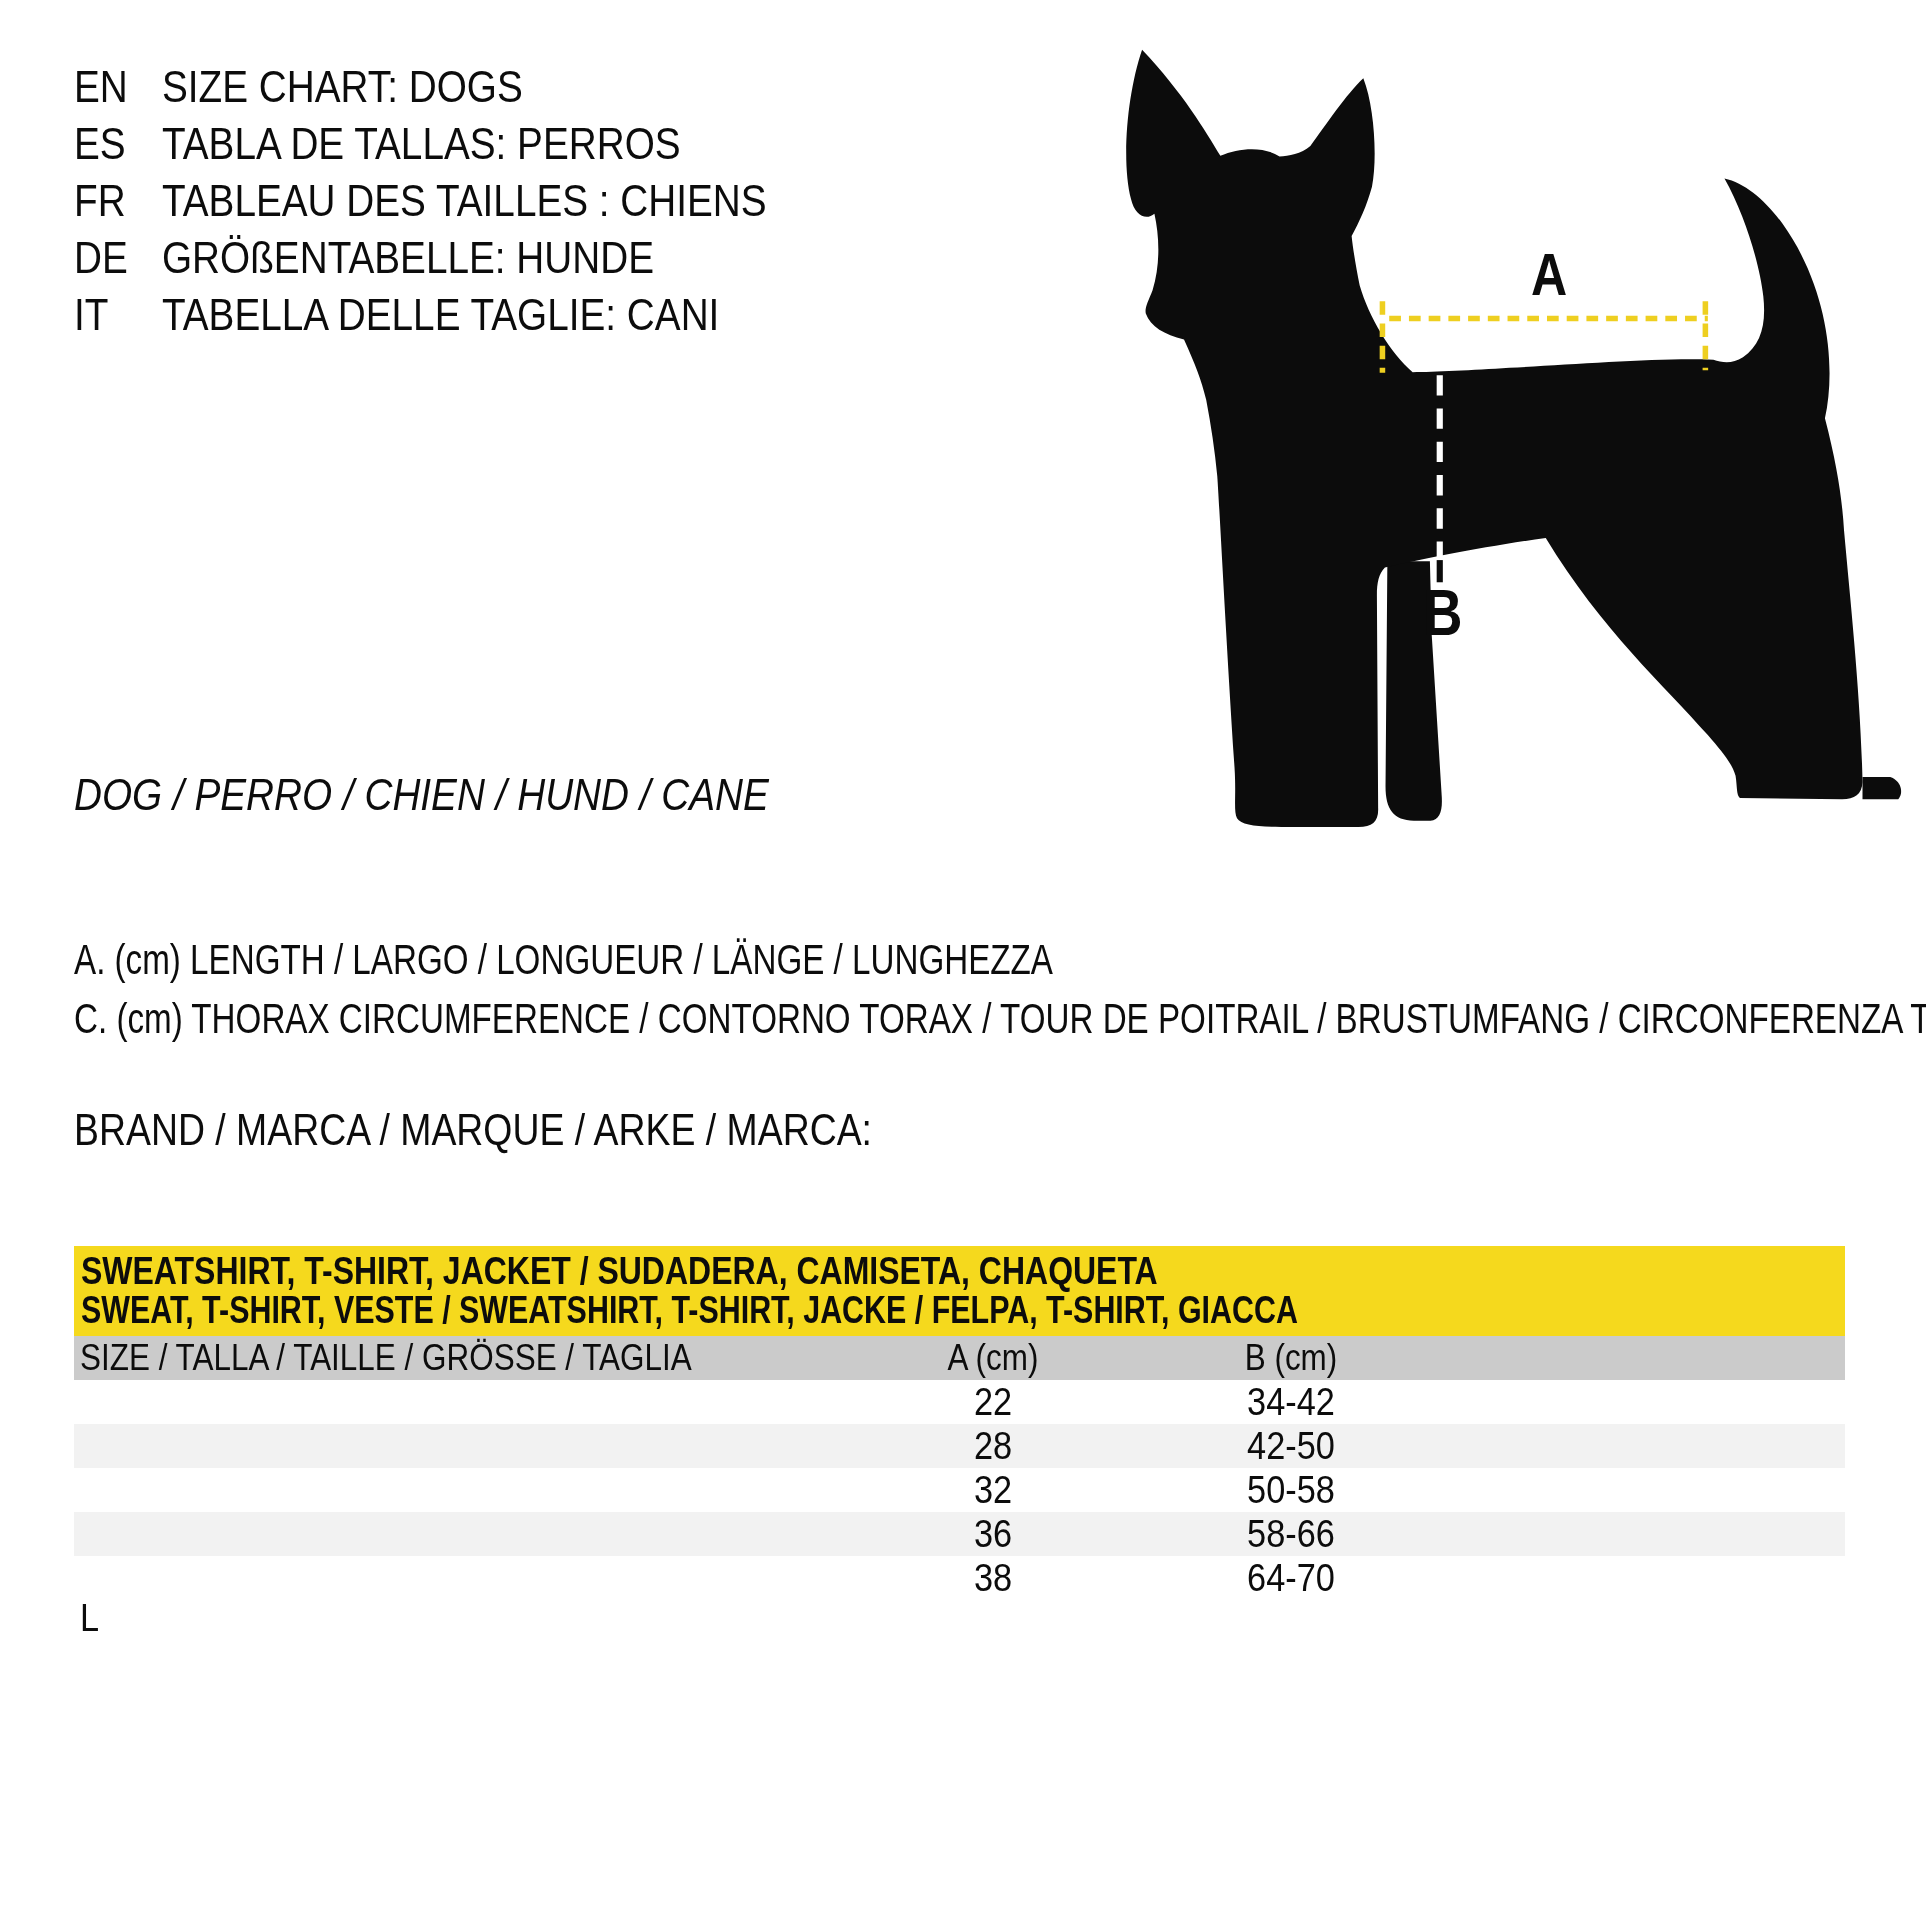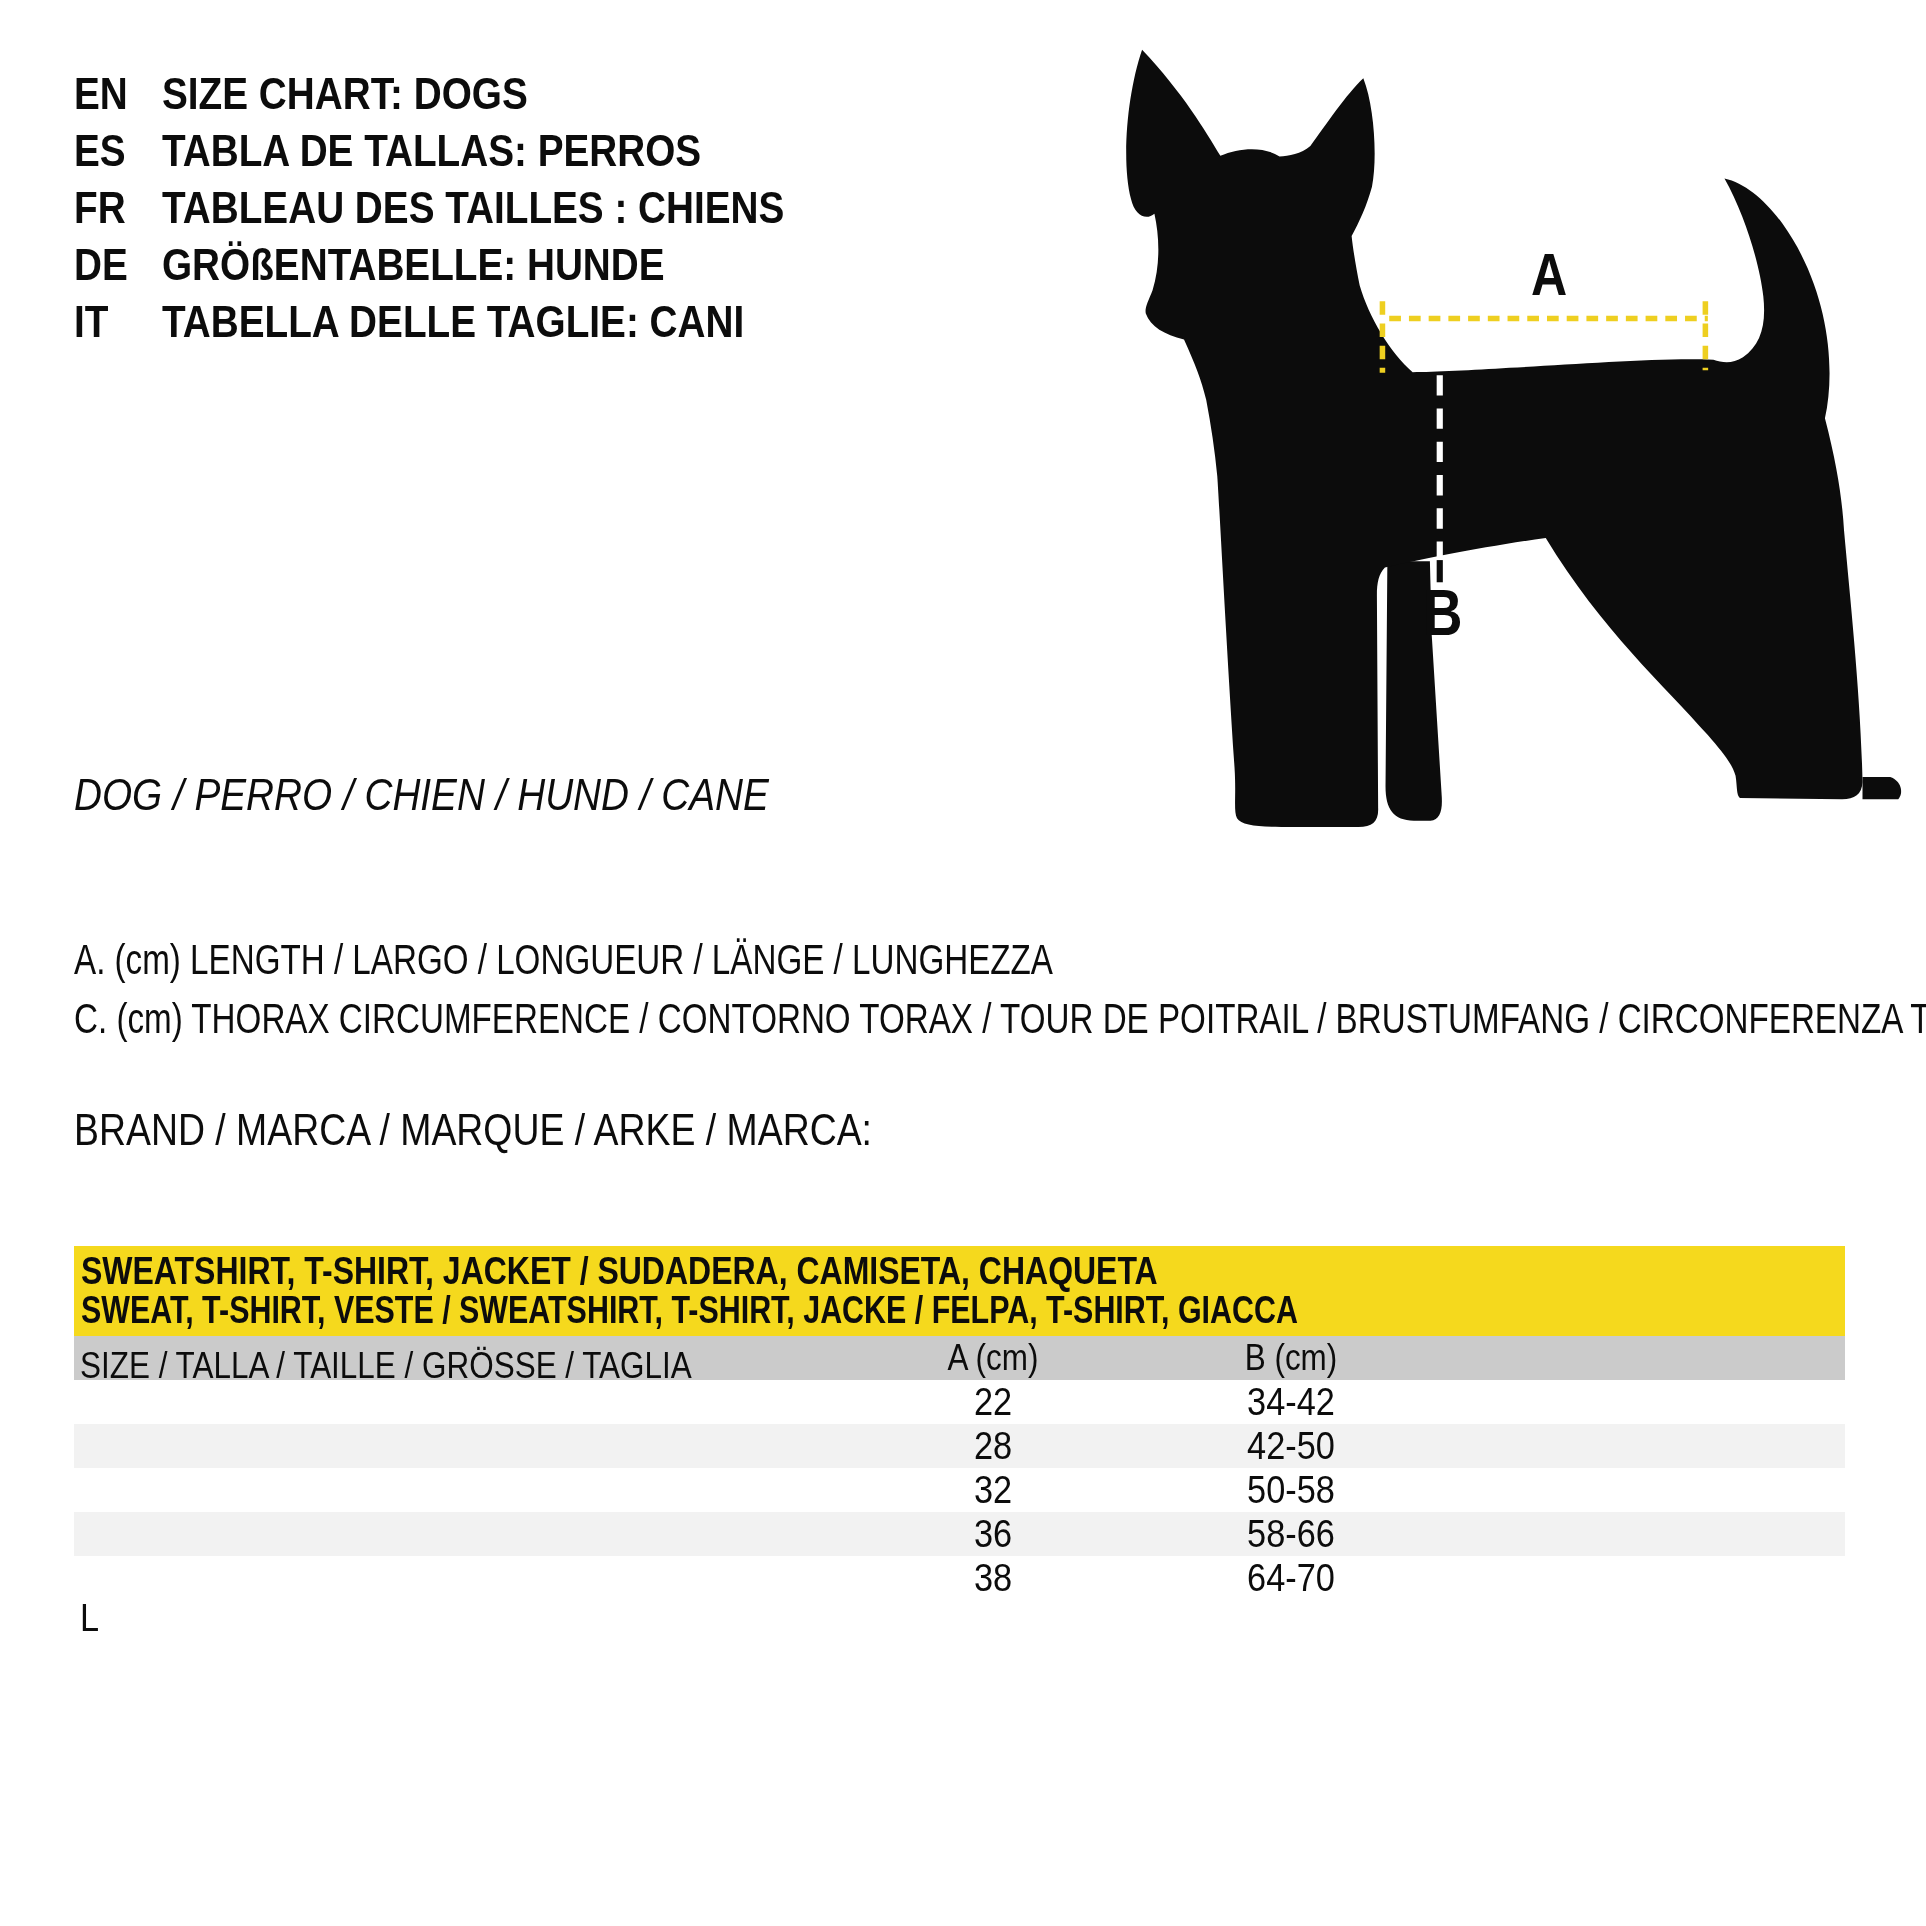--- a/index.html
+++ b/index.html
@@ -19,7 +19,7 @@
 
   
   .lang-block{position:absolute;left:74px;top:62px;}
-  .lang-row{display:flex;height:57px;align-items:flex-end;font-size:44px;font-weight:bold;}
+  .lang-row{display:flex;height:57px;align-items:flex-start;font-size:44px;}
   .lang-code{width:88px;flex:0 0 88px;}
   .lang-label .cx, .lang-code .cx{transform:scaleX(.88);}
 

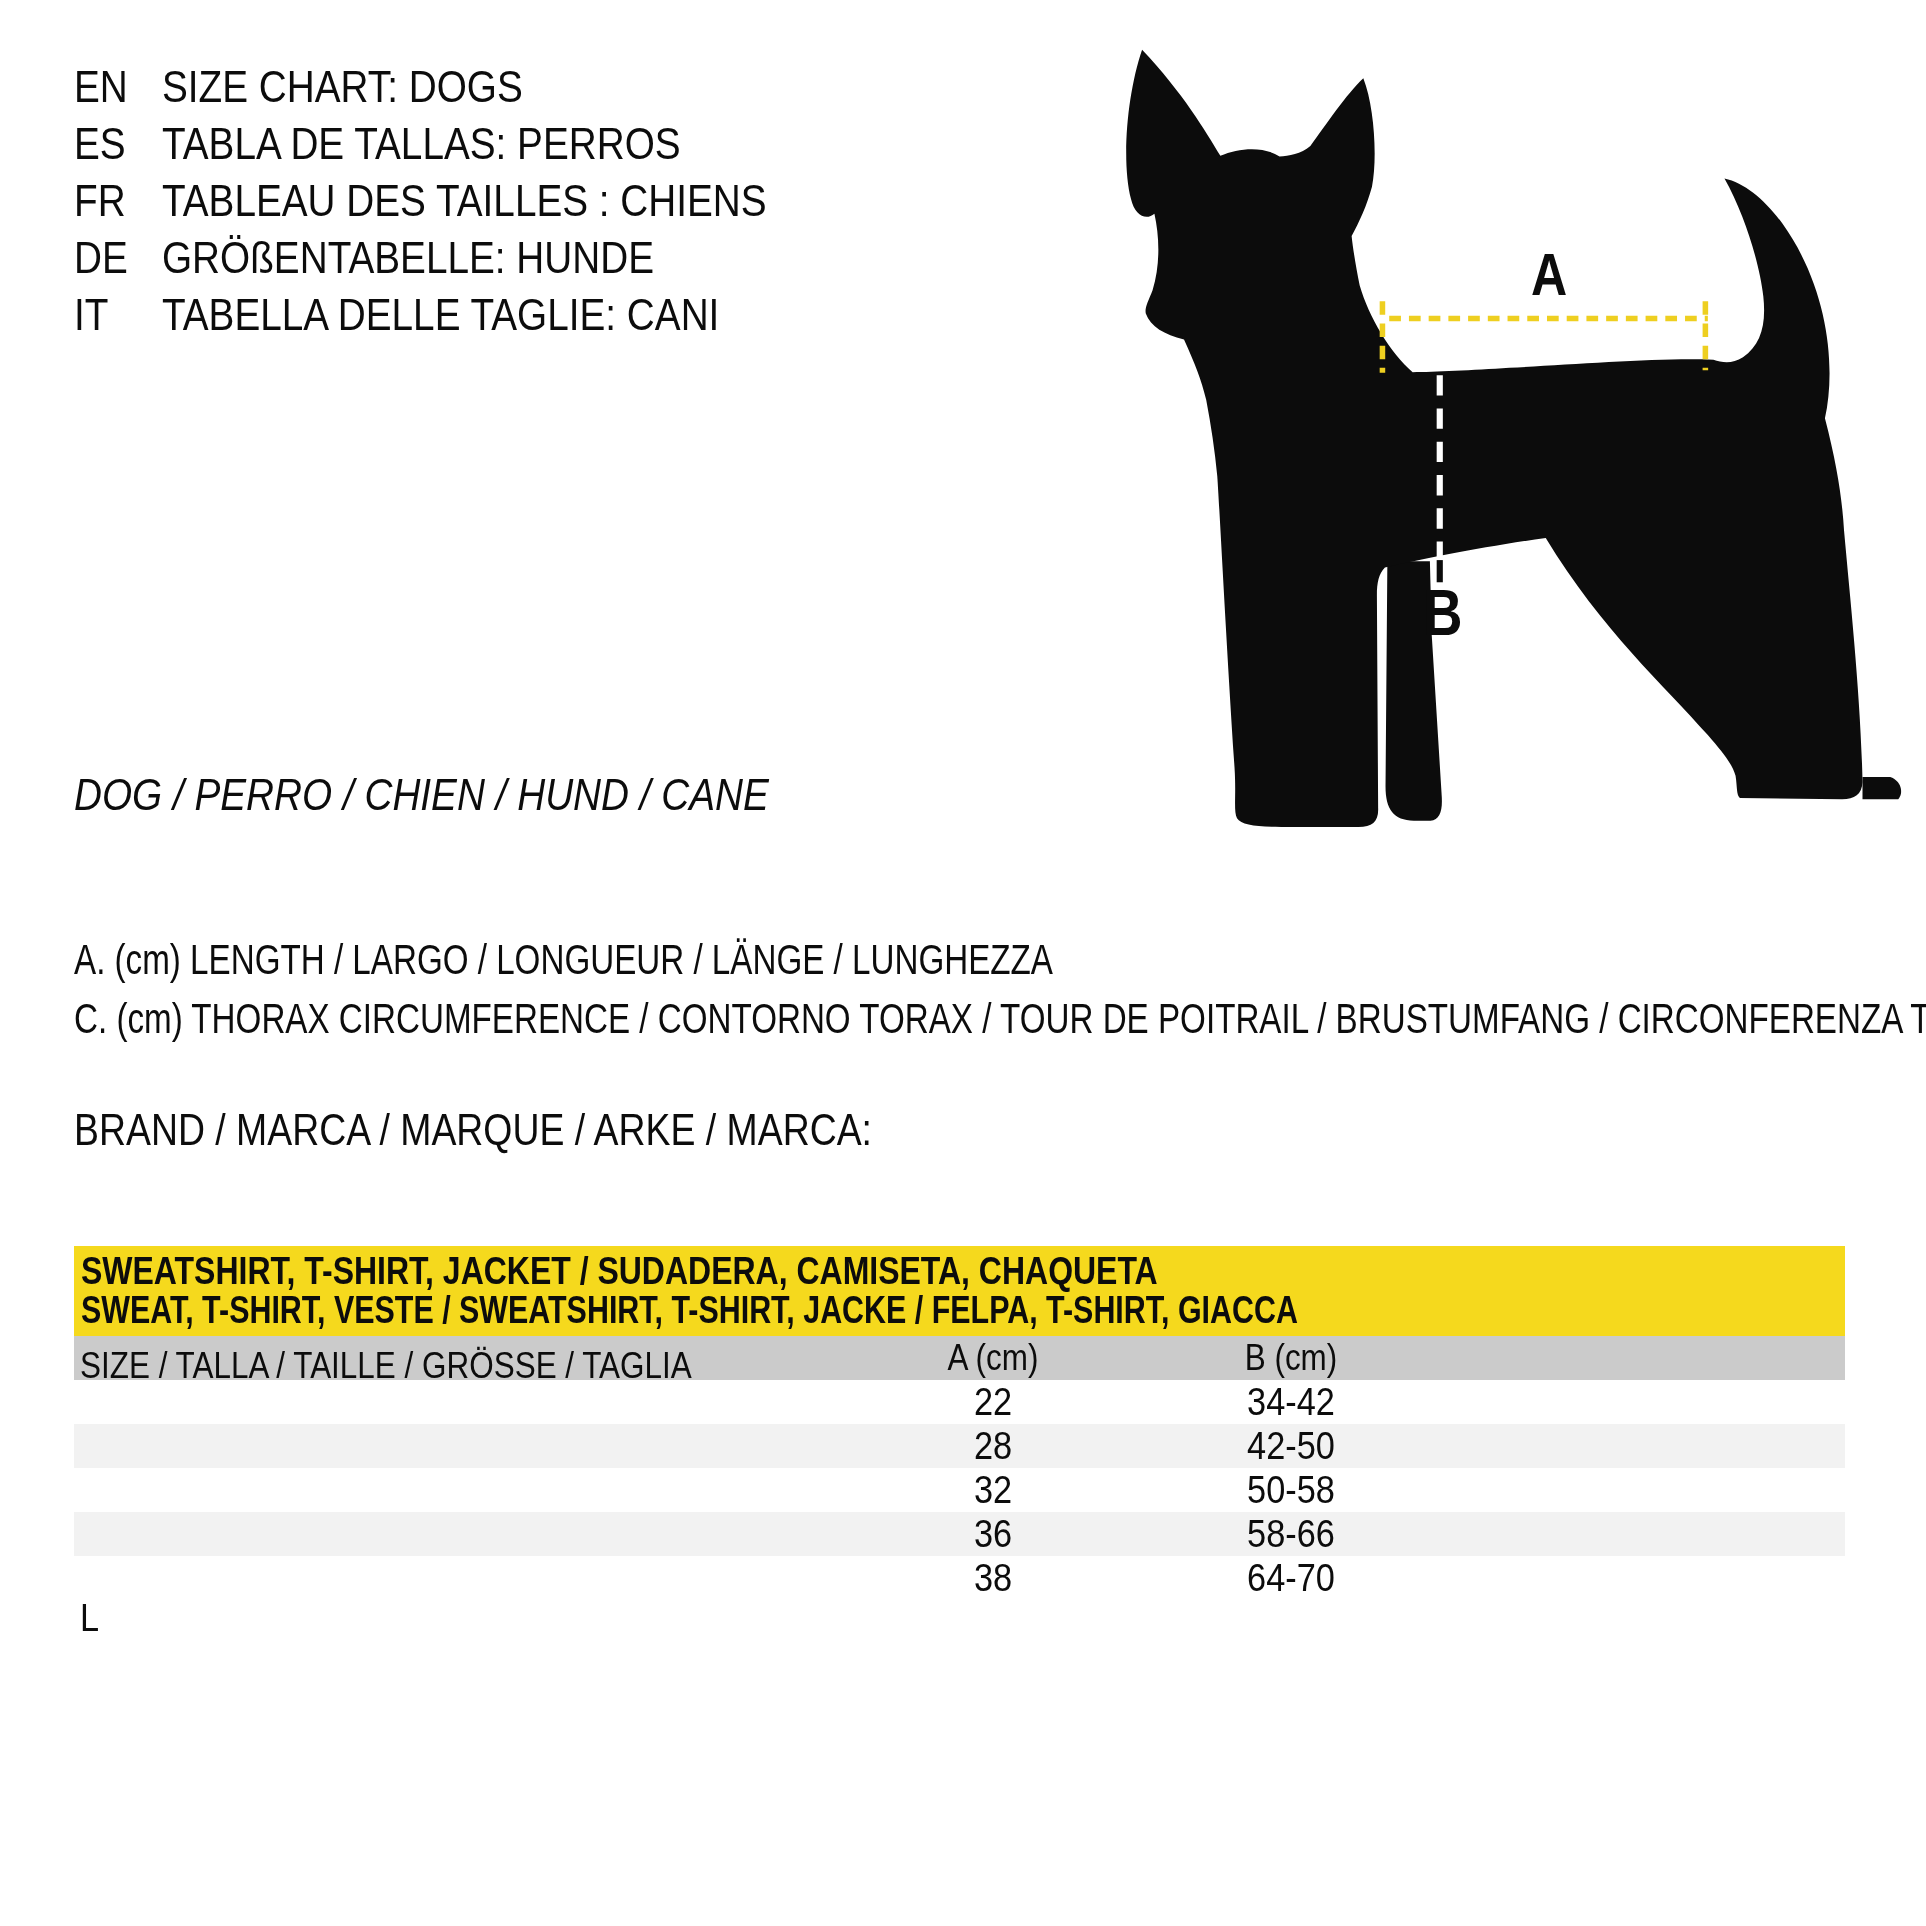--- a/index.html
+++ b/index.html
@@ -48,7 +48,7 @@
   .banner .b1 .cx{transform:scaleX(.82);}
   .banner .b2 .cx{transform:scaleX(.78);}
   .thead{position:relative;background:var(--header-gray);height:44px;font-size:37px;}
-  .thead .size-h{position:absolute;left:6.2px;top:0;line-height:44px;margin-top:8px;}
+  .thead .size-h{position:absolute;left:6.2px;top:0;line-height:44px;}
   .thead .size-h .cx{transform:scaleX(.85);}
   .t-row{position:relative;height:44px;font-size:39px;background:#fff;}
   .t-row.alt{background:var(--stripe-gray);}

